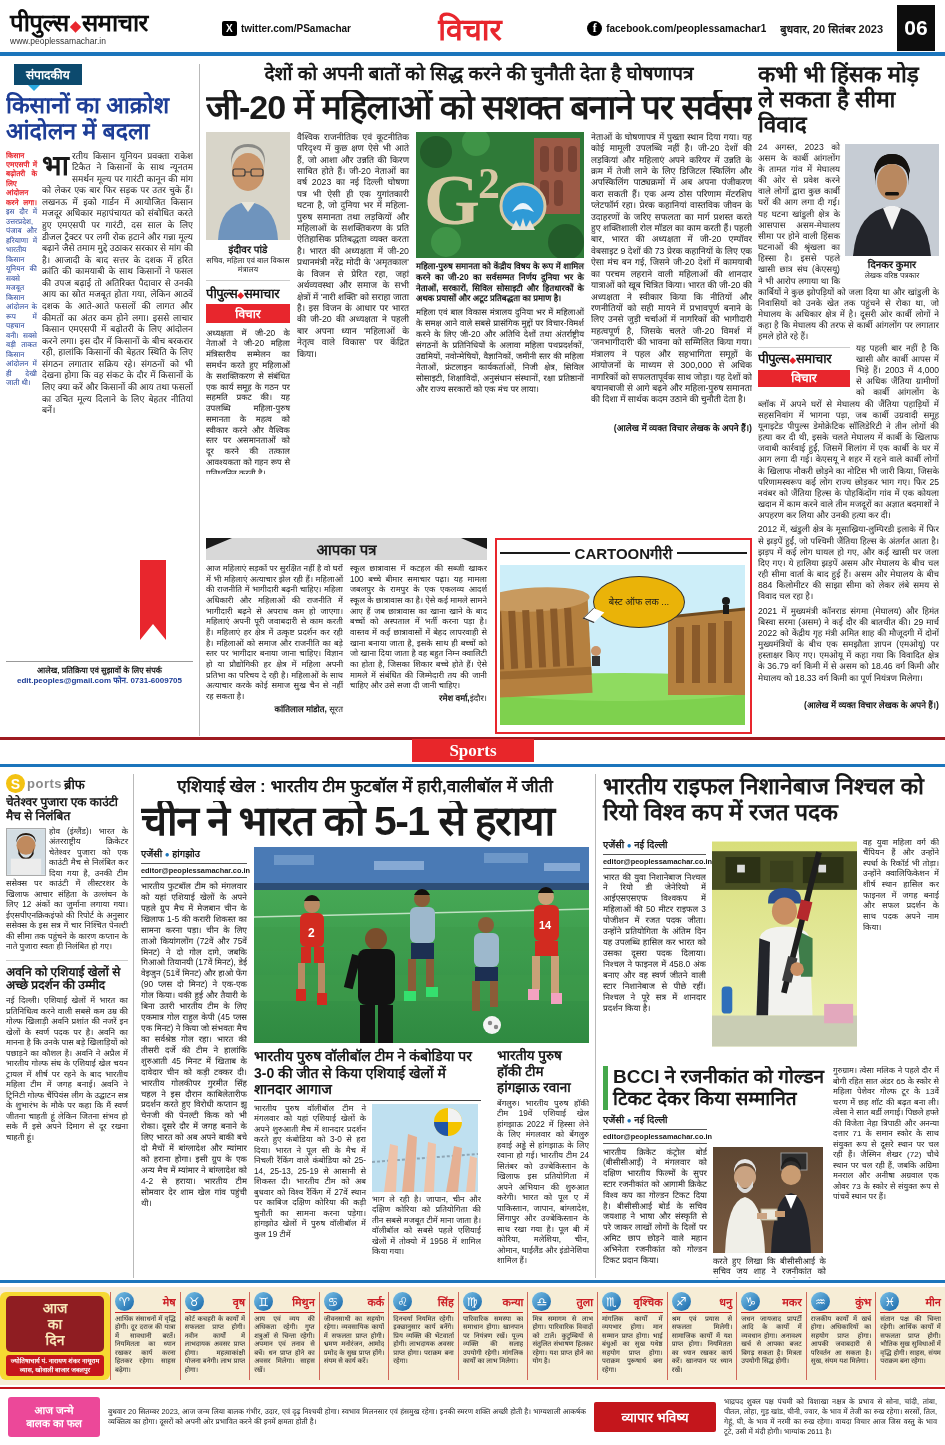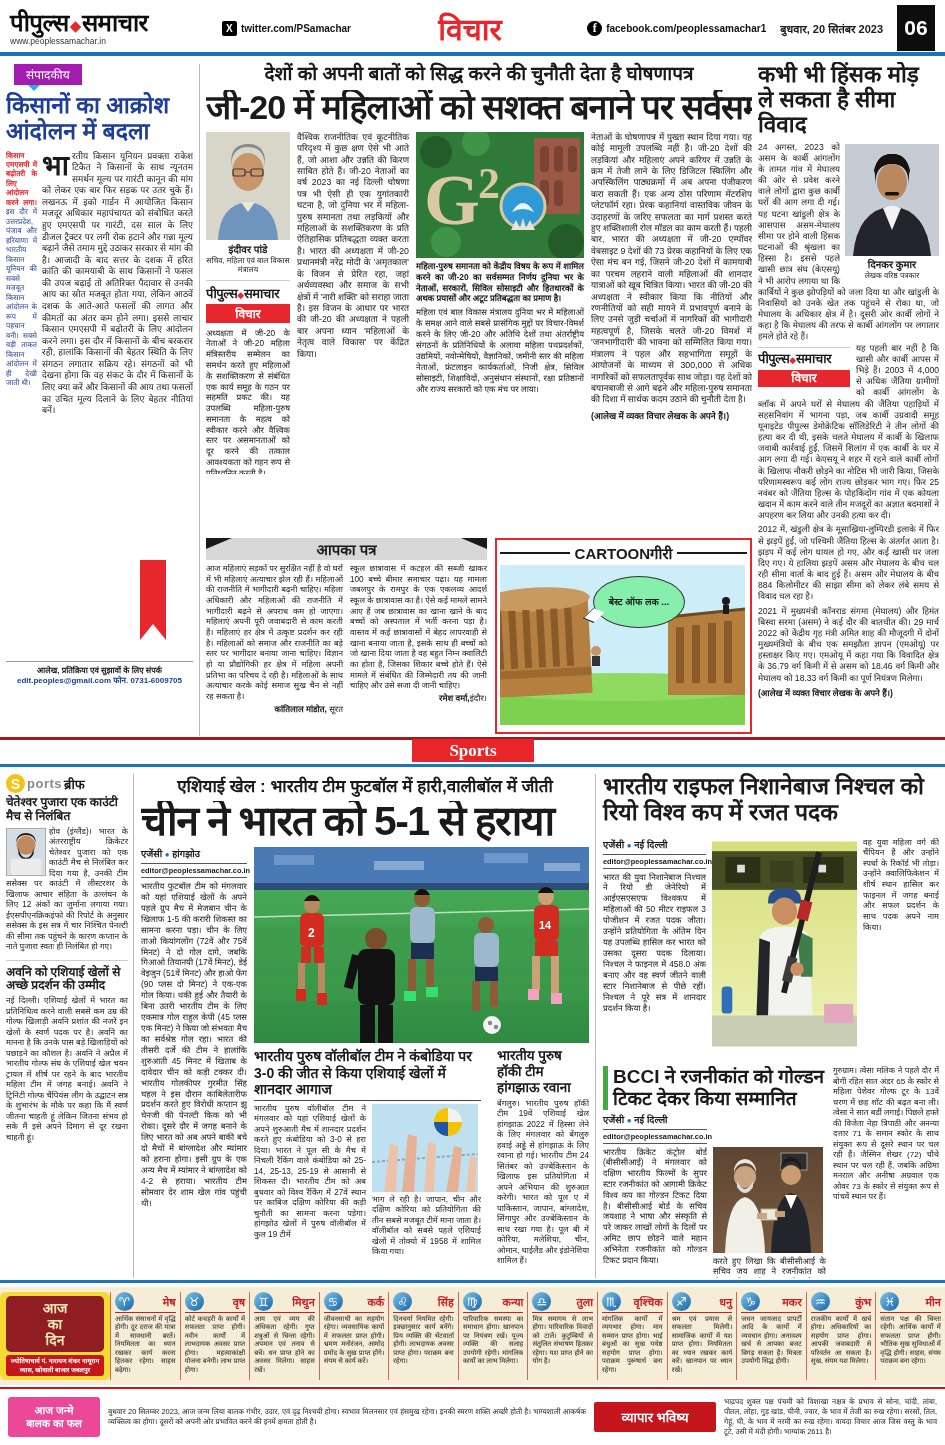--- a/index.html
+++ b/index.html
@@ -20,7 +20,7 @@
 #blue-rule{position:absolute;left:0;top:52px;width:945px;height:4px;background:#1b75bc}
 
 #editorial{position:absolute;left:6px;top:64px;width:194px;height:672px;border-right:1px solid #b9b9b9;padding-right:6px;overflow:hidden}
-.badge{display:inline-block;background:#a21caf;color:#fff;font-size:12px;font-weight:400;padding:2px 12px;margin-left:8px;position:relative}
+.badge{display:inline-block;background:#0c4a6e;color:#fff;font-size:12px;font-weight:700;padding:2px 12px;margin-left:8px;position:relative}
 .badge::after{content:"";position:absolute;left:14px;bottom:-6px;border-left:6px solid transparent;border-right:6px solid transparent;border-top:6px solid #2aa9e0}
 .ed-head{color:#1d3d96;font-size:23px;font-weight:900;line-height:1.12;margin:8px 0 6px 0}
 .ed-flex{display:flex;gap:5px}

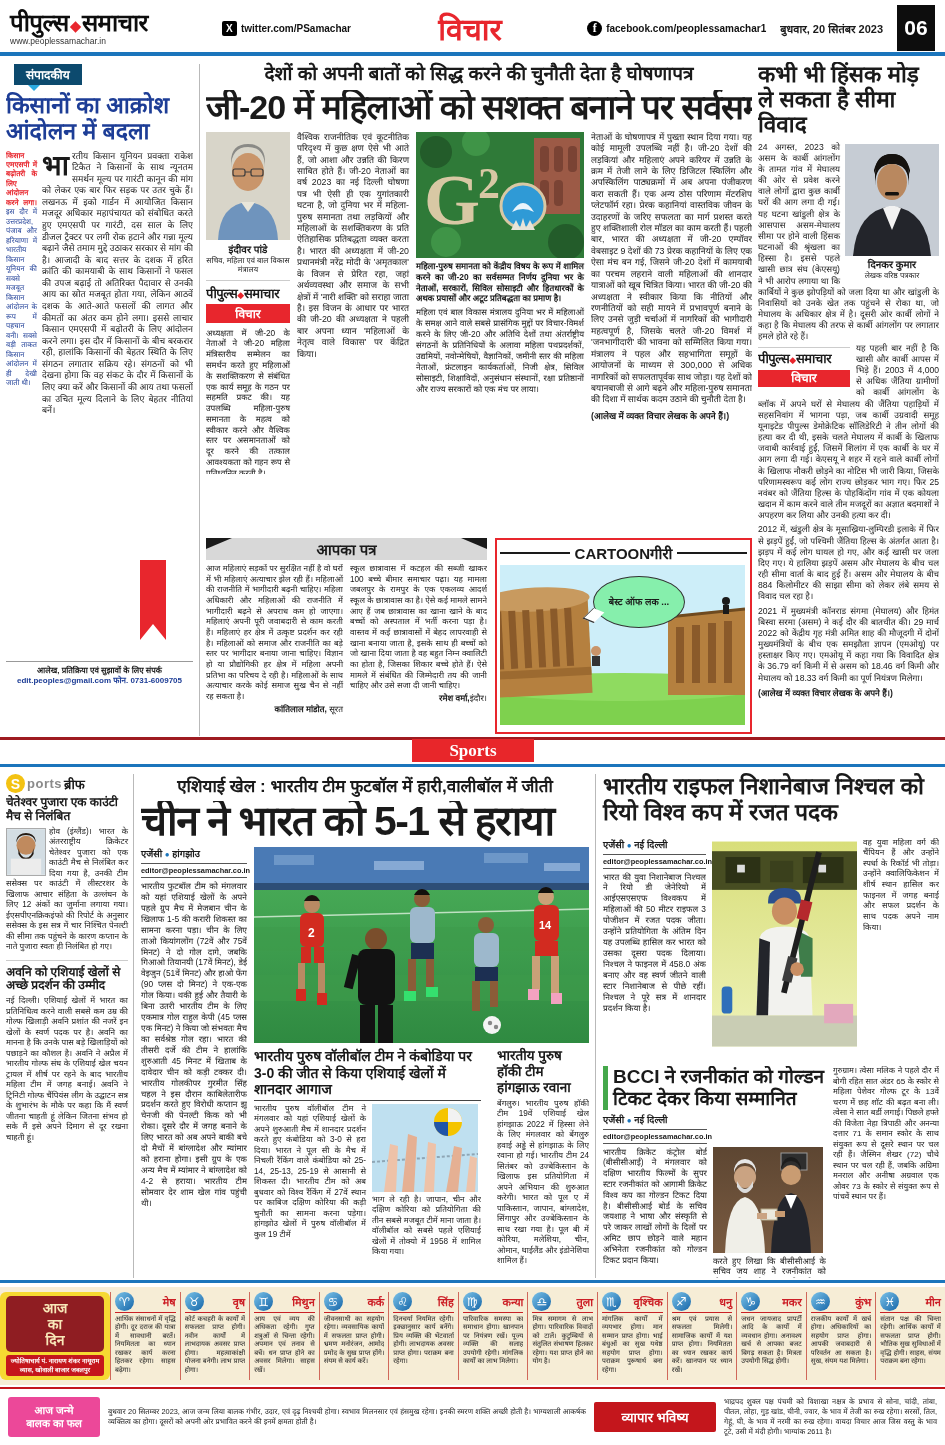--- a/index.html
+++ b/index.html
@@ -48,7 +48,7 @@
 .brand-bar{background:#e8262d;color:#fff;font-size:12px;font-weight:700;text-align:center;margin-top:2px;padding:1px 0}
 .bodytxt{font-size:8.8px;line-height:1.3;text-align:justify}
 .capt{font-size:8.4px;font-weight:700;line-height:1.3;text-align:justify;margin-top:3px}
-.endnote{font-size:8.8px;font-weight:700;text-align:left;margin-top:4px}
+.endnote{font-size:8.8px;font-weight:700;text-align:right;margin-top:16px}
 
 #midrow{position:absolute;left:206px;top:538px;width:546px;height:196px;display:flex;gap:8px}
 #letters{width:281px;flex:none}

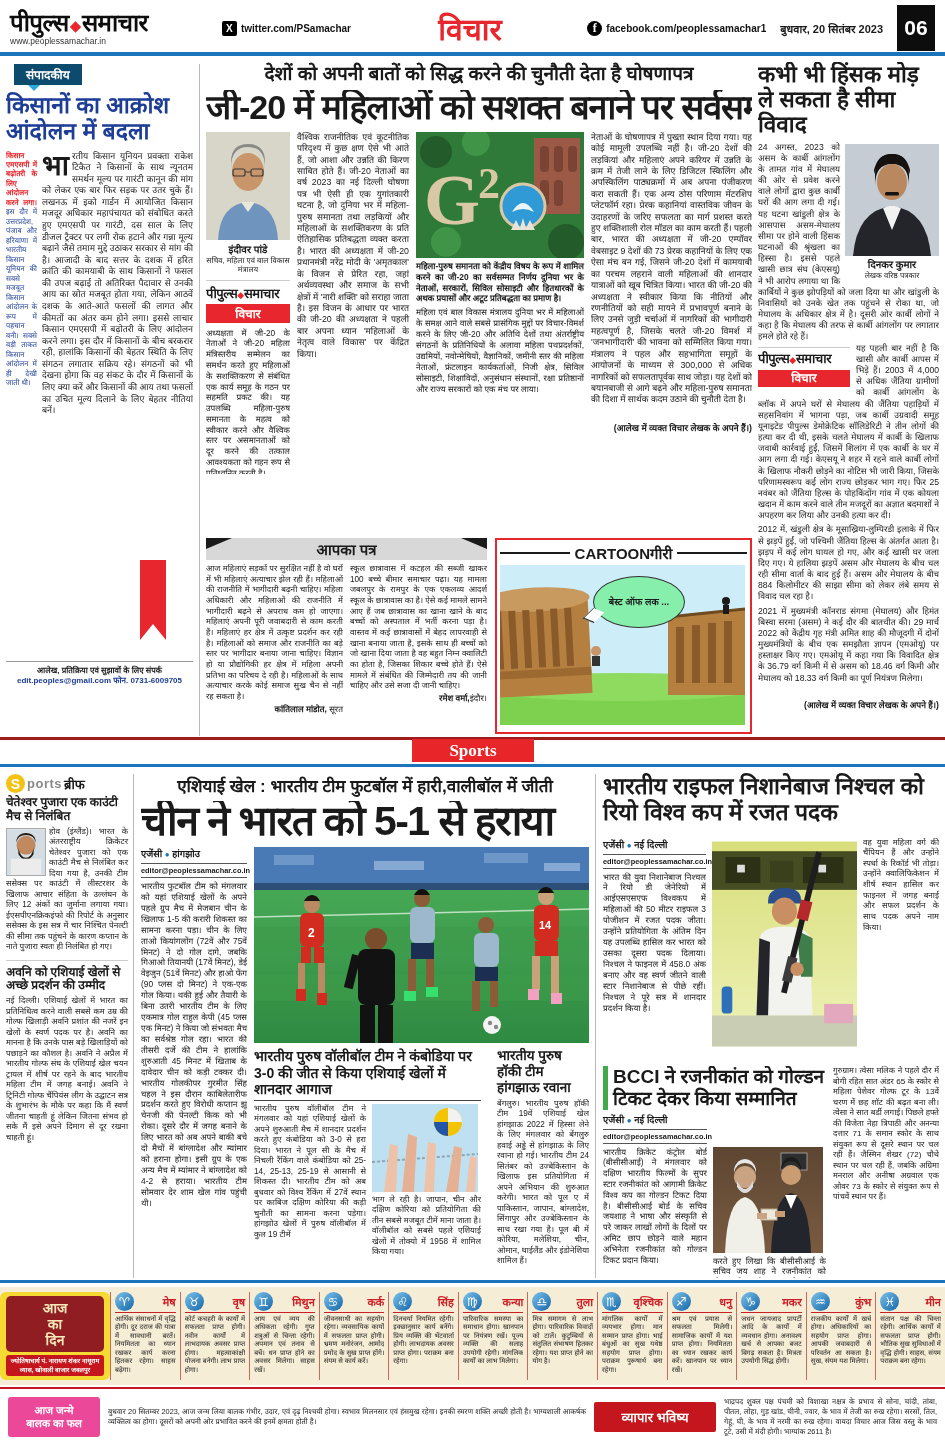--- a/index.html
+++ b/index.html
@@ -63,7 +63,7 @@
 #cartoon{flex:1;border:2px solid #e8262d;padding:3px;position:relative}
 .cartoon-title{display:flex;align-items:center;gap:5px;font-weight:900;font-size:15px;margin-bottom:2px}
 .cartoon-title .rule{flex:1;height:2px;background:#1a1a1a}
-.bubble{position:absolute;left:96px;top:36px;width:92px;height:52px;background:#86efac;border:1.5px solid #333;border-radius:50%;display:flex;align-items:center;justify-content:center;text-align:center;font-size:9.5px;font-weight:700;line-height:1.2;padding:4px}
+.bubble{position:absolute;left:96px;top:36px;width:92px;height:52px;background:#eab308;border:1.5px solid #333;border-radius:50%;display:flex;align-items:center;justify-content:center;text-align:center;font-size:9.5px;font-weight:400;line-height:1.2;padding:4px}
 .bubble::after{content:"";position:absolute;left:-8px;bottom:6px;width:14px;height:10px;background:#fff;border-left:1.5px solid #333;border-bottom:1.5px solid #333;transform:skew(-35deg) rotate(18deg)}
 
 #border-art{position:absolute;left:758px;top:62px;width:181px;height:674px;overflow:hidden}

